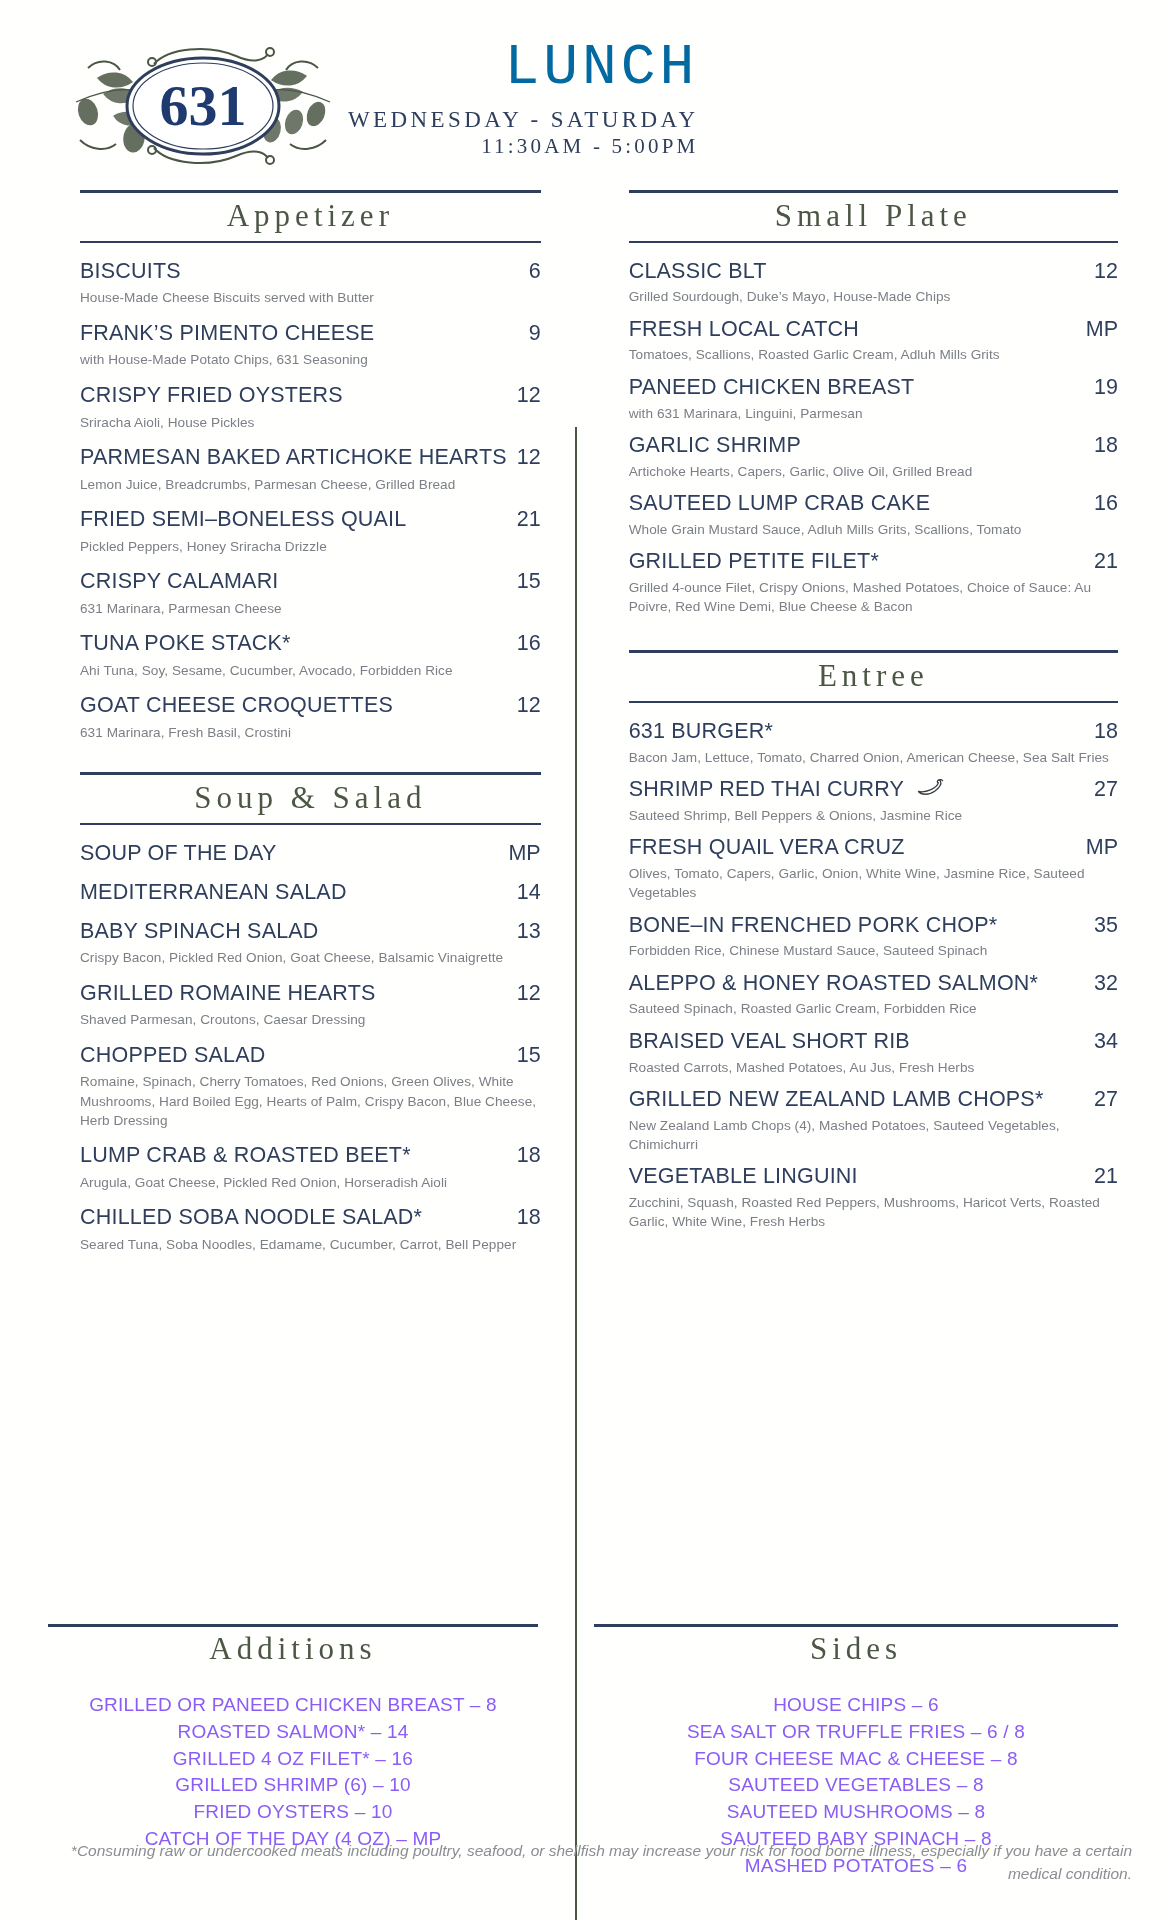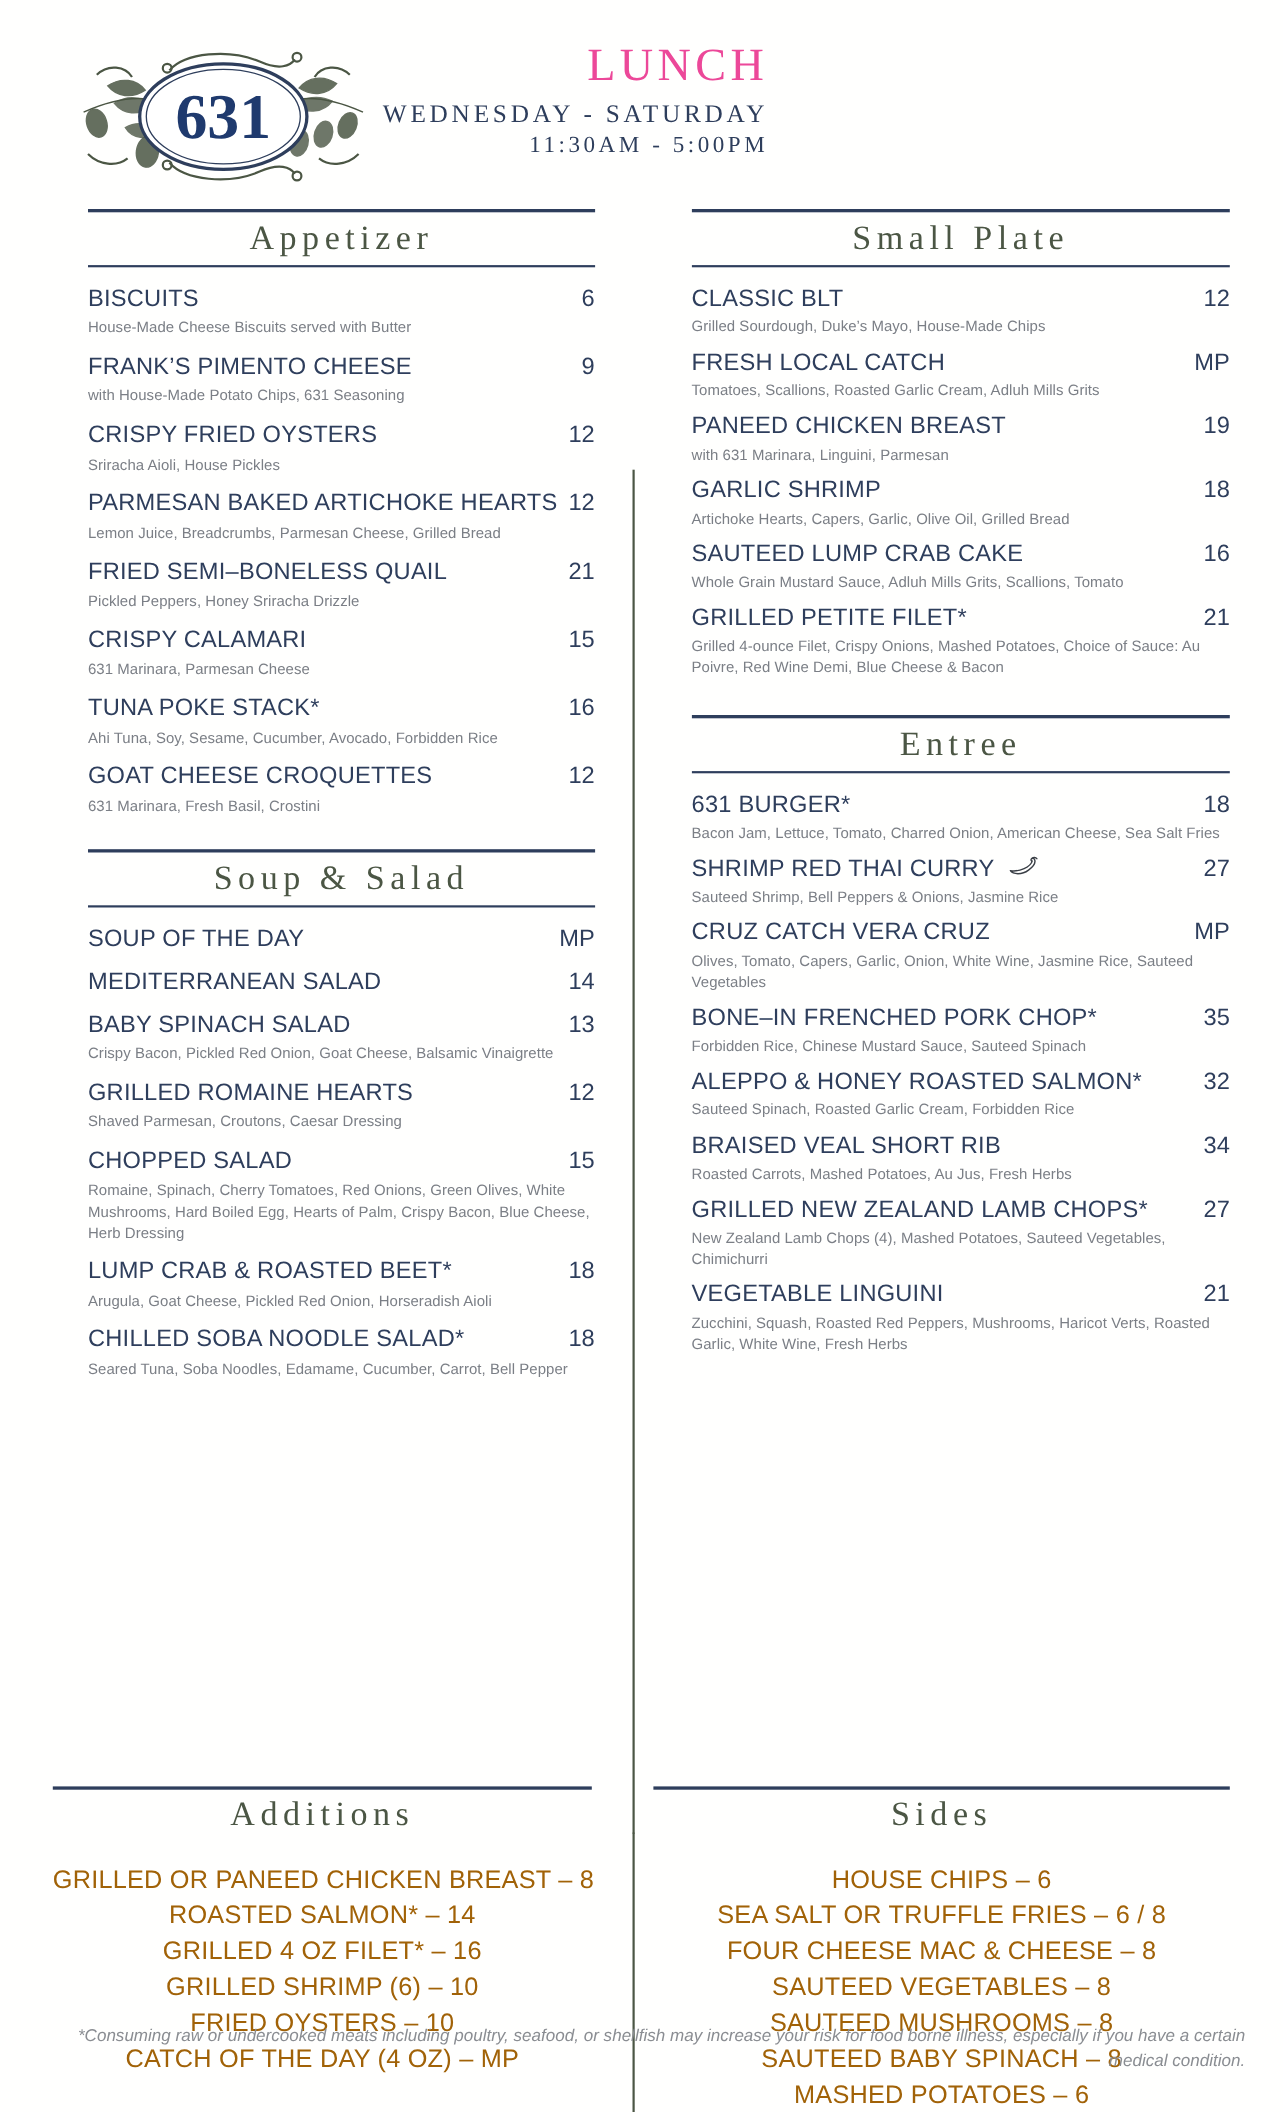--- a/index.html
+++ b/index.html
@@ -51,11 +51,11 @@
   }
 
   .lunch-title {
-    font-family: Liberation Serif, serif;
-    font-size: 42px;
+    font-family: Liberation Mono, monospace;
+    font-size: 58px;
     line-height: 0.98;
     letter-spacing: 4px;
-    color: #ec4899;
+    color: #0369a1;
     font-weight: 400;
   }
 

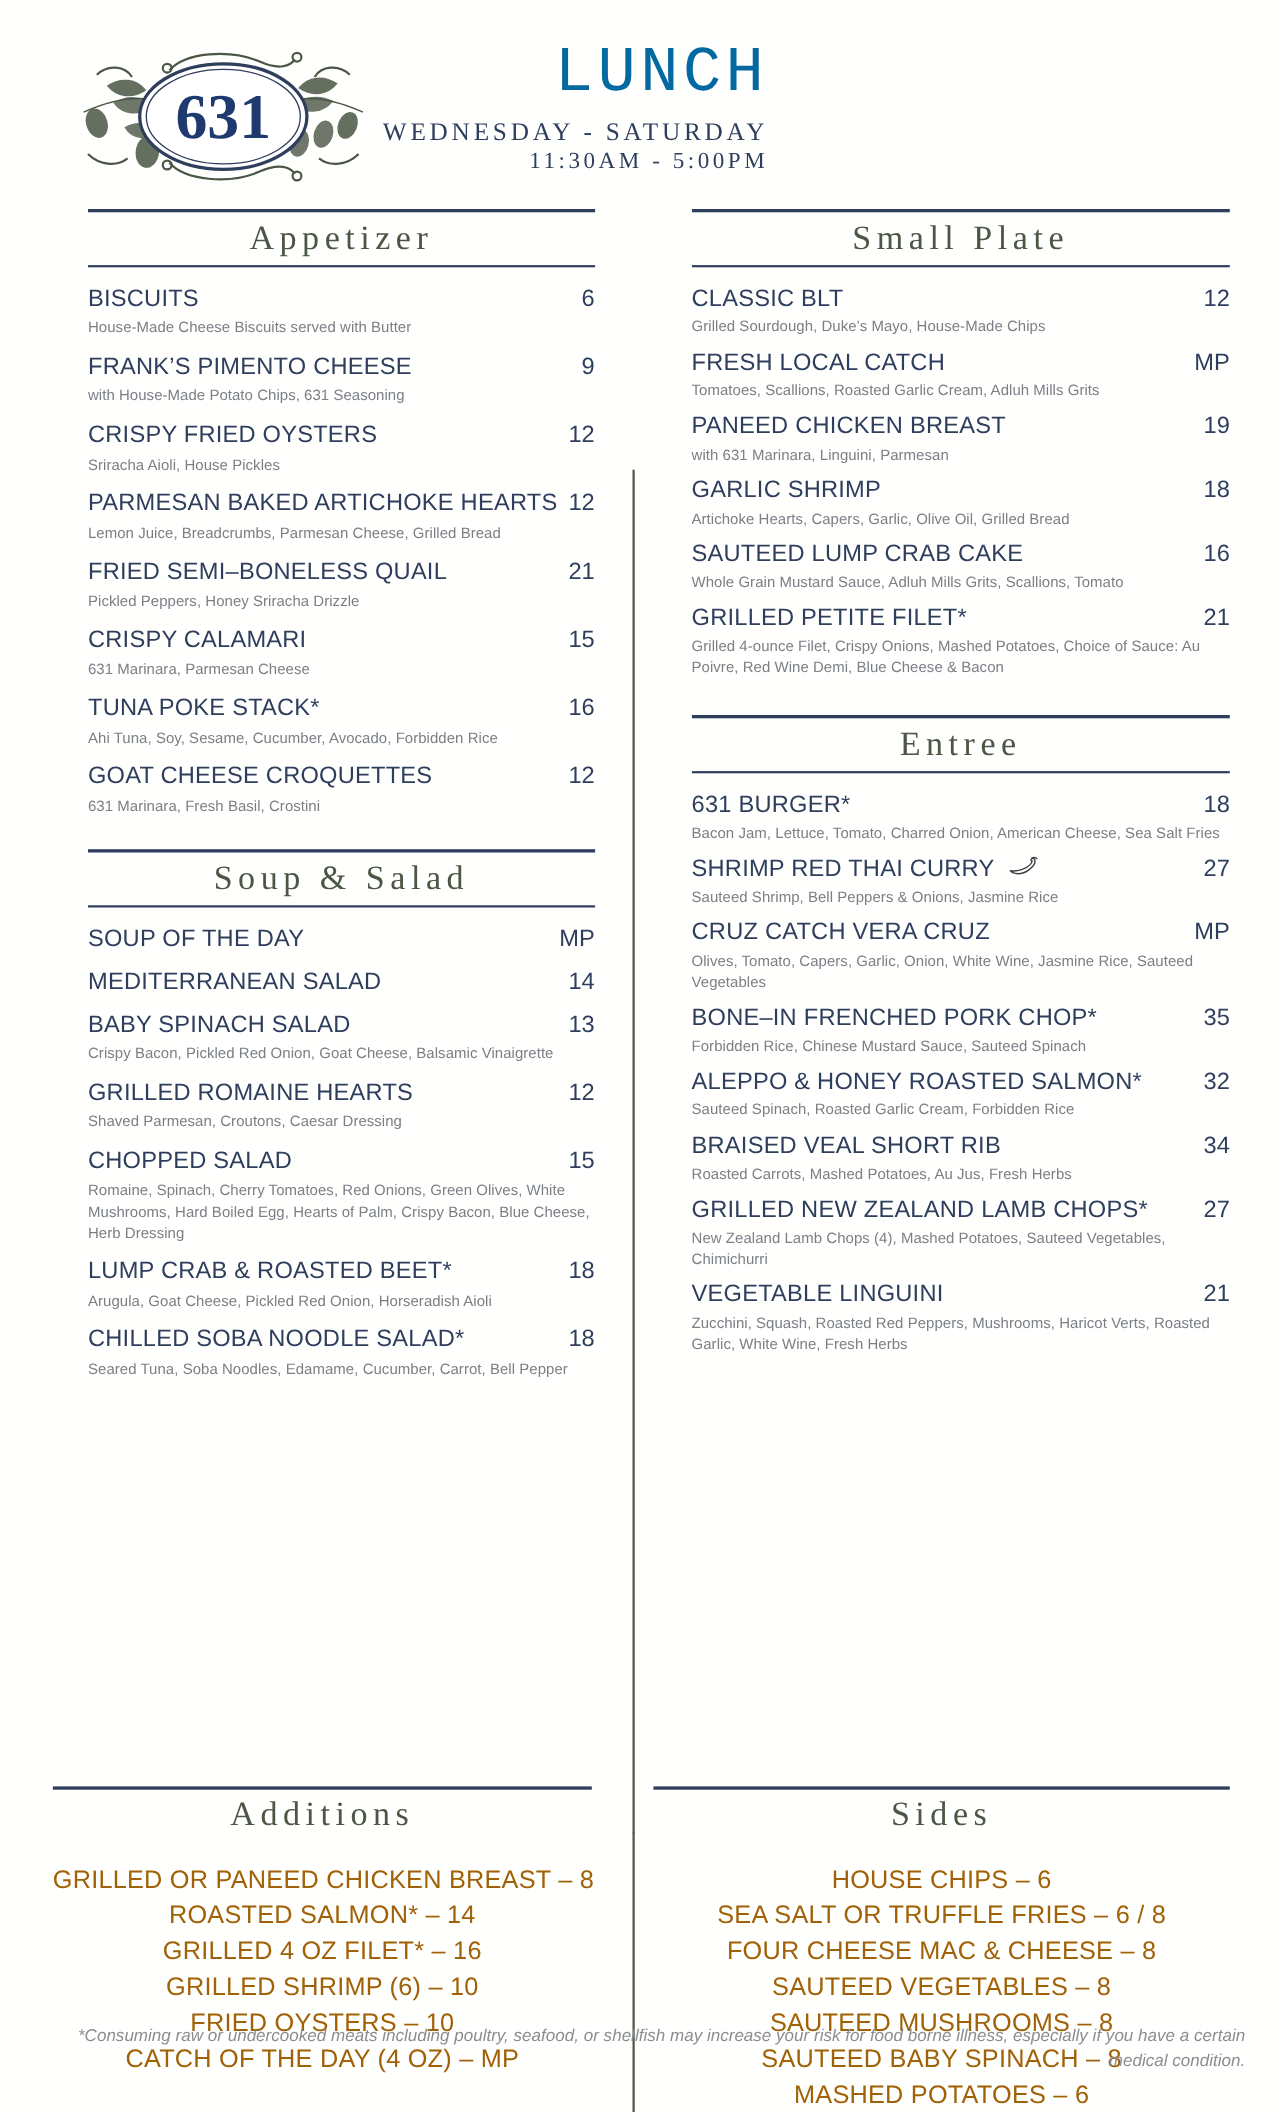--- a/index.html
+++ b/index.html
@@ -489,7 +489,7 @@
 
         <div class="item">
           <div class="item-line">
-              <span class="item-name">CRUZ CATCH VERA CRUZ</span>
+              <span class="item-name">FRESH QUAIL VERA CRUZ</span>
               <span class="item-price">MP</span>
             </div>
           <div class="item-desc">Olives, Tomato, Capers, Garlic, Onion, White Wine, Jasmine Rice, Sauteed Vegetables</div>

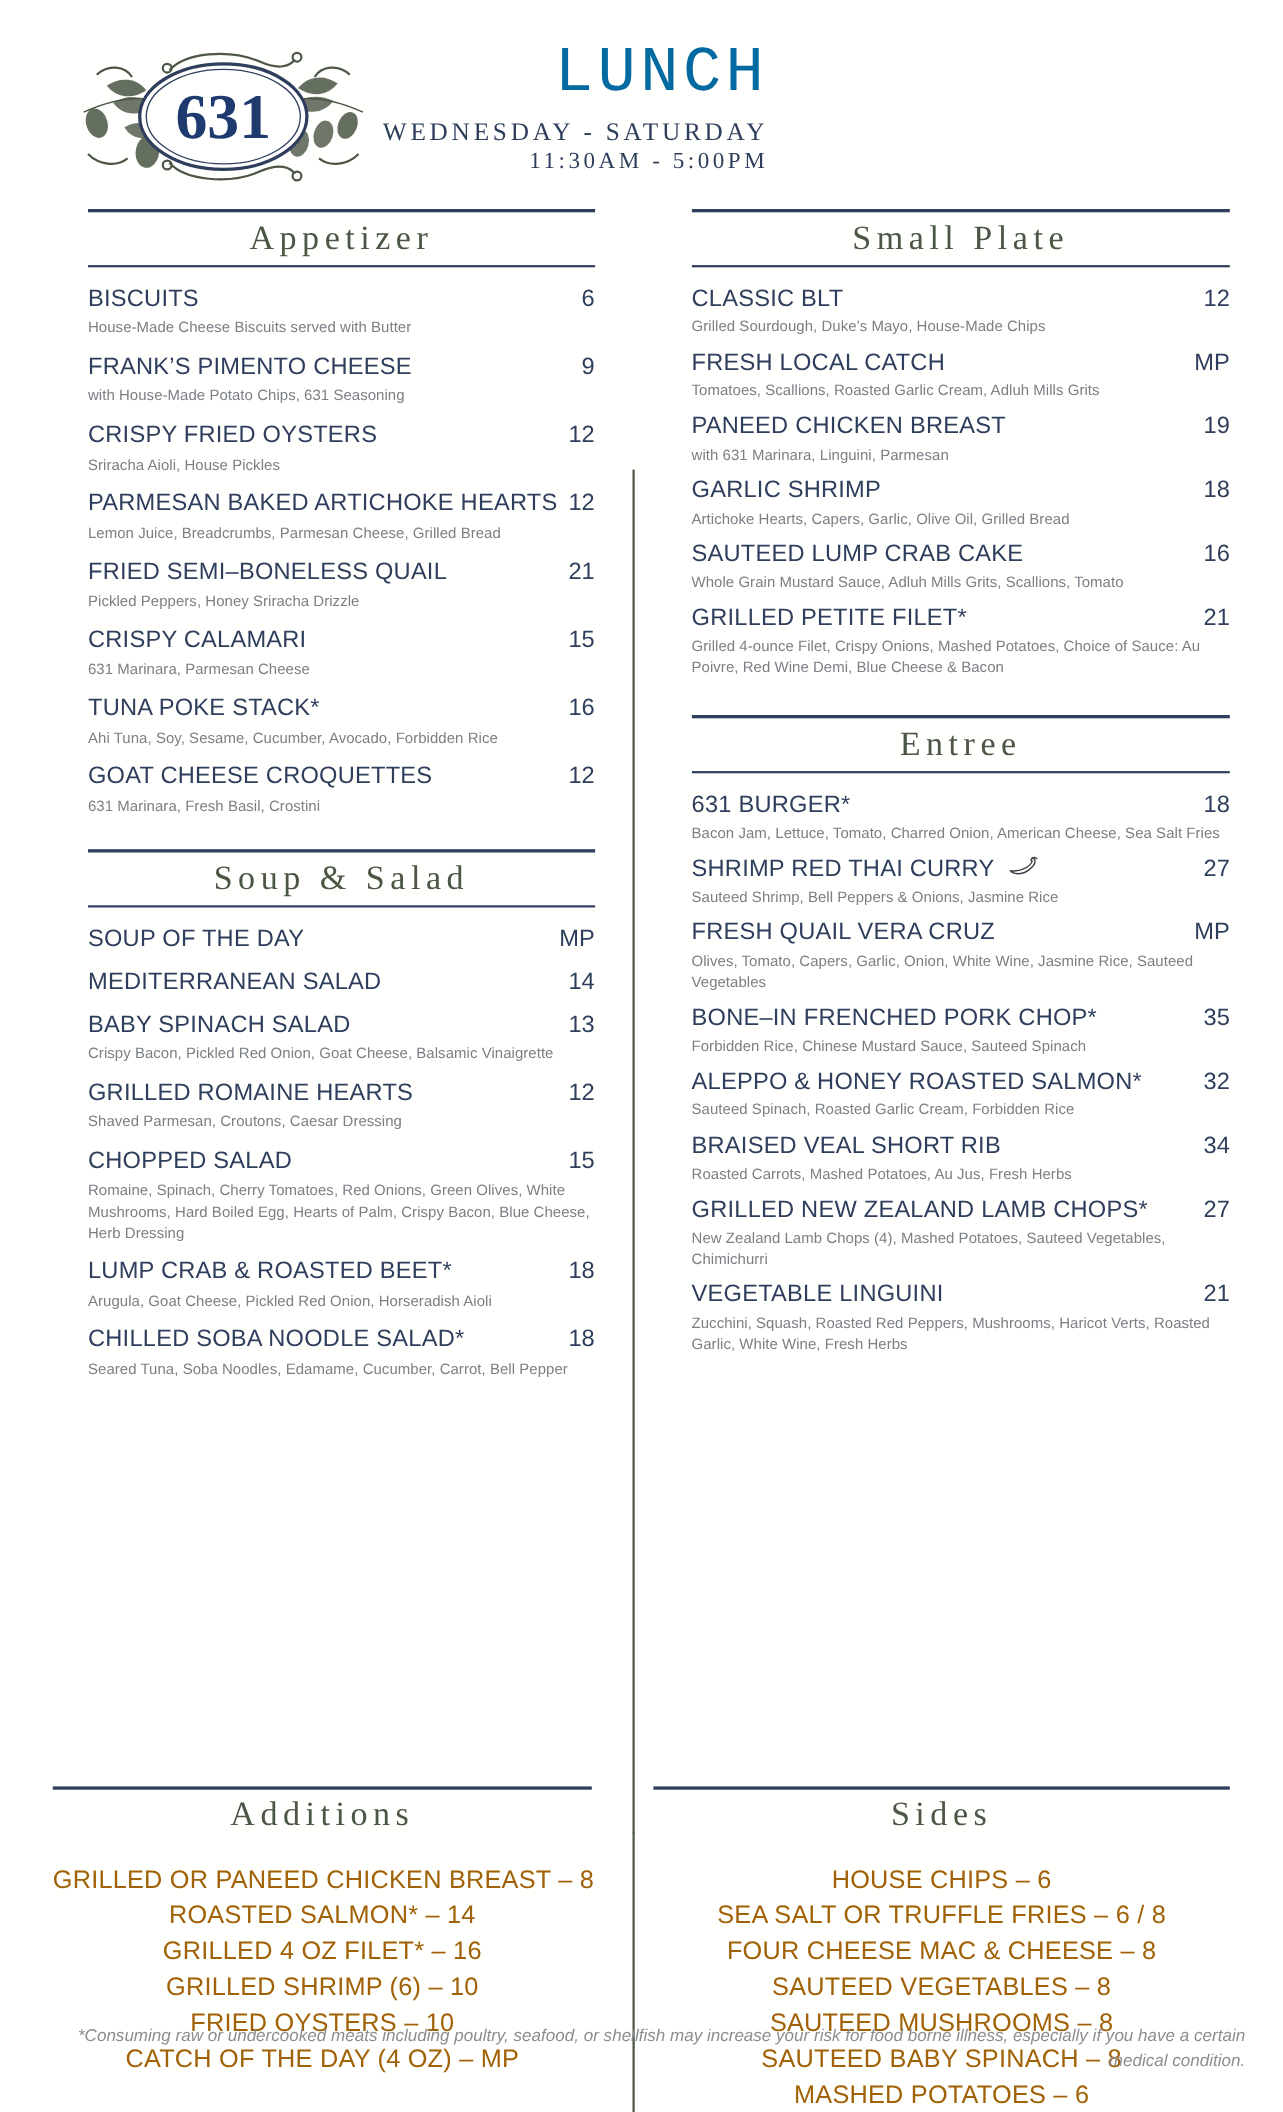--- a/index.html
+++ b/index.html
@@ -192,8 +192,8 @@
 
   .plain-list {
     text-align: center;
-    font-size: 23px;
-    color: #a16207;
+    font-size: 19px;
+    color: #8b5cf6;
     line-height: 1.42;
     letter-spacing: 0.2px;
   }

